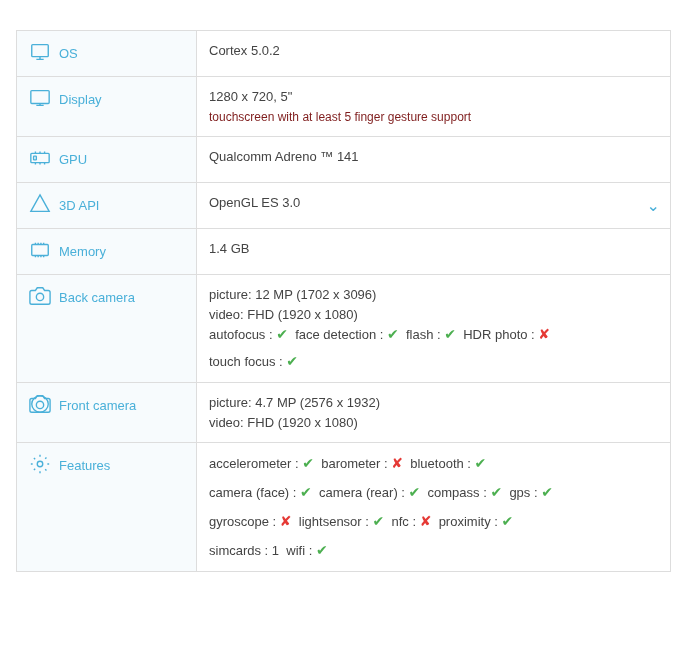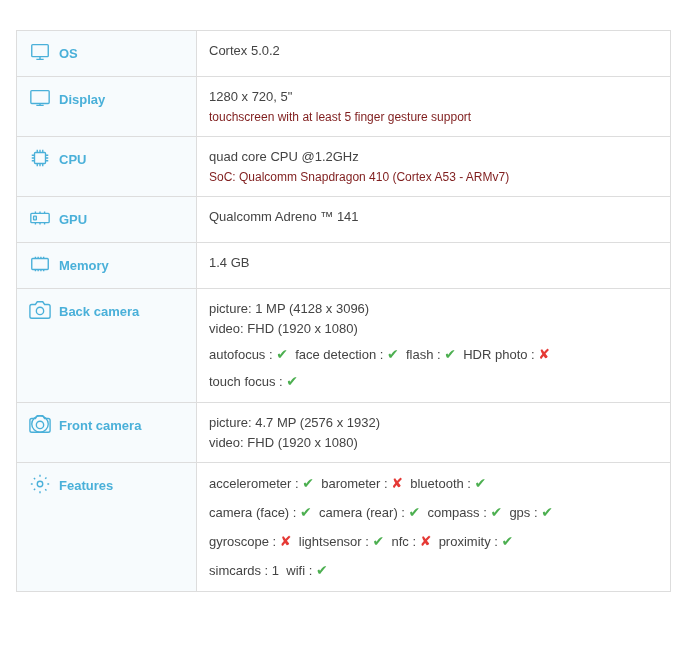--- a/index.html
+++ b/index.html
@@ -40,7 +40,7 @@
     }
     .label-text {
       color: #4ab0d9;
-      font-weight: bold;
+      font-weight: normal;
       font-size: 13px;
     }
     .value-cell {

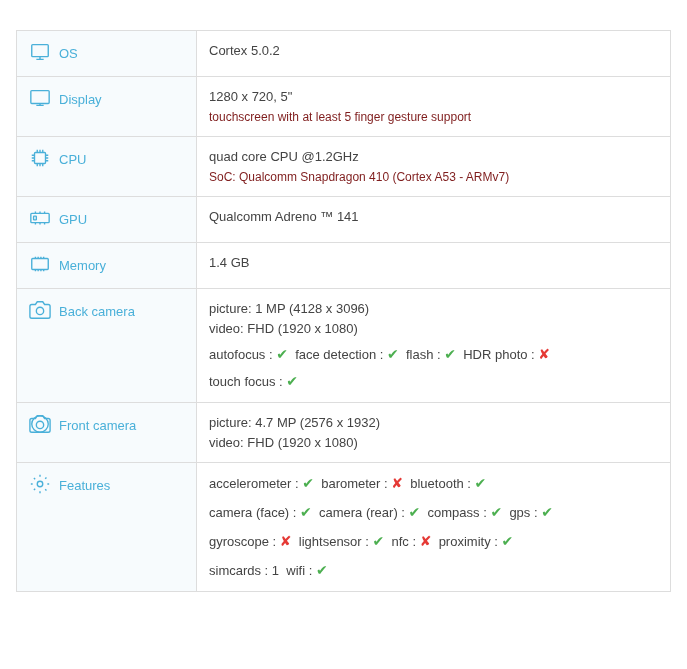--- a/index.html
+++ b/index.html
@@ -108,19 +108,6 @@
     <td class="label-cell">
       <div class="label-row">
         <span><svg class="icon-svg" viewBox="0 0 24 24" fill="none" stroke="#4ab0d9" stroke-width="1.5">
-                <rect x="6" y="6" width="12" height="12" rx="1"></rect>
-                <path d="M9 3v3M12 3v3M15 3v3M9 18v3M12 18v3M15 18v3M3 9h3M3 12h3M3 15h3M18 9h3M18 12h3M18 15h3"></path>
-              </svg></span>
-        <span class="label-text">CPU</span>
-      </div>
-    </td>
-    <td class="value-cell">
-      <span>quad core CPU @1.2GHz</span><br><span class="sub">SoC: Qualcomm Snapdragon 410 (Cortex A53 - ARMv7)</span></td>
-      </tr>
-      <tr>
-    <td class="label-cell">
-      <div class="label-row">
-        <span><svg class="icon-svg" viewBox="0 0 24 24" fill="none" stroke="#4ab0d9" stroke-width="1.5">
                 <rect x="2" y="7" width="20" height="10" rx="1"></rect>
                 <path d="M7 7V5M12 7V5M17 7V5M7 17v2M12 17v2M17 17v2"></path>
                 <rect x="5" y="10" width="3" height="4" rx="0.5"></rect>

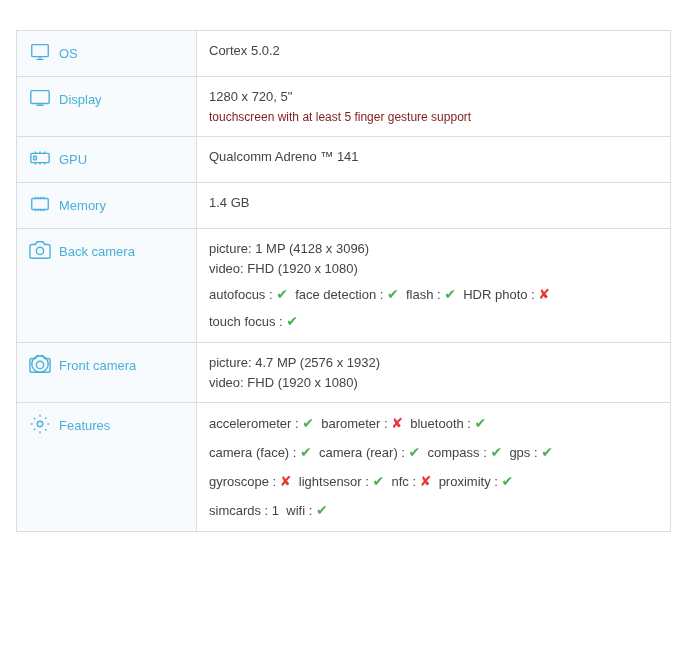--- a/index.html
+++ b/index.html
@@ -122,6 +122,18 @@
     <td class="label-cell">
       <div class="label-row">
         <span><svg class="icon-svg" viewBox="0 0 24 24" fill="none" stroke="#4ab0d9" stroke-width="1.5">
+                <polygon points="12,2 22,20 2,20"></polygon>
+              </svg></span>
+        <span class="label-text">3D API</span>
+      </div>
+    </td>
+    <td class="value-cell">
+      <span>OpenGL ES 3.0</span><span class="dropdown-icon">⌄</span></td>
+      </tr>
+      <tr>
+    <td class="label-cell">
+      <div class="label-row">
+        <span><svg class="icon-svg" viewBox="0 0 24 24" fill="none" stroke="#4ab0d9" stroke-width="1.5">
                 <rect x="3" y="6" width="18" height="12" rx="1"></rect>
                 <path d="M7 6V4M10 6V4M13 6V4M16 6V4M7 18v2M10 18v2M13 18v2M16 18v2"></path>
               </svg></span>

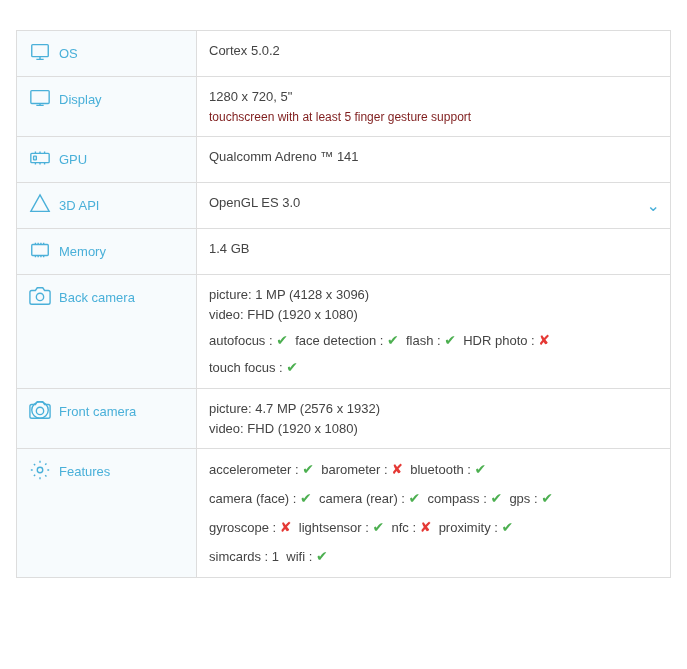--- a/index.html
+++ b/index.html
@@ -154,7 +154,7 @@
     </div>
   </td>
   <td class="value-cell">
-    <div>picture: 1 MP (4128 x 3096)</div>
+    <div>picture: 12 MP (1702 x 3096)</div>
     <div>video: FHD (1920 x 1080)</div>
     <div style="margin-top:6px;"><span>autofocus : <span class="check">✔</span>&nbsp;&nbsp;</span><span>face detection : <span class="check">✔</span>&nbsp;&nbsp;</span><span>flash : <span class="check">✔</span>&nbsp;&nbsp;</span><span>HDR photo : <span class="cross">✘</span>&nbsp;&nbsp;</span></div>
           <div style="margin-top:6px;"><span>touch focus : <span class="check">✔</span>&nbsp;&nbsp;</span></div>

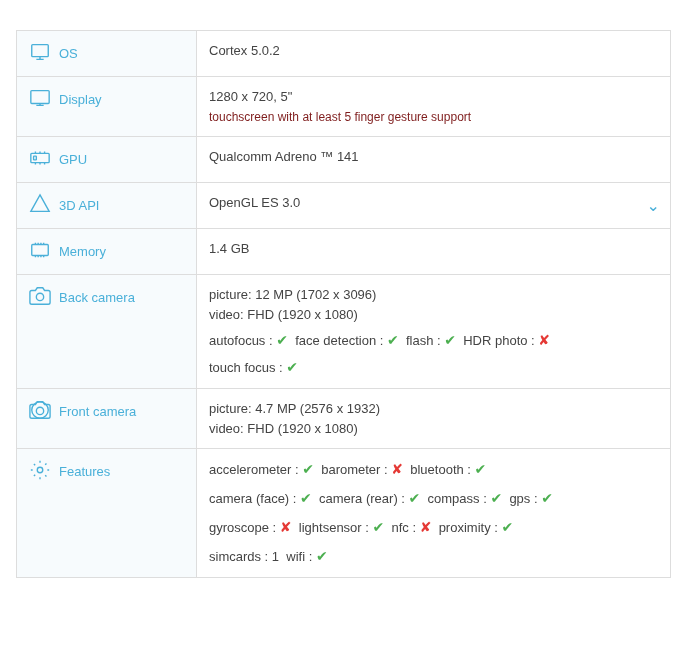--- a/index.html
+++ b/index.html
@@ -156,7 +156,7 @@
   <td class="value-cell">
     <div>picture: 12 MP (1702 x 3096)</div>
     <div>video: FHD (1920 x 1080)</div>
-    <div style="margin-top:6px;"><span>autofocus : <span class="check">✔</span>&nbsp;&nbsp;</span><span>face detection : <span class="check">✔</span>&nbsp;&nbsp;</span><span>flash : <span class="check">✔</span>&nbsp;&nbsp;</span><span>HDR photo : <span class="cross">✘</span>&nbsp;&nbsp;</span></div>
+    <div style=""><span>autofocus : <span class="check">✔</span>&nbsp;&nbsp;</span><span>face detection : <span class="check">✔</span>&nbsp;&nbsp;</span><span>flash : <span class="check">✔</span>&nbsp;&nbsp;</span><span>HDR photo : <span class="cross">✘</span>&nbsp;&nbsp;</span></div>
           <div style="margin-top:6px;"><span>touch focus : <span class="check">✔</span>&nbsp;&nbsp;</span></div>
         </td>
       </tr>

